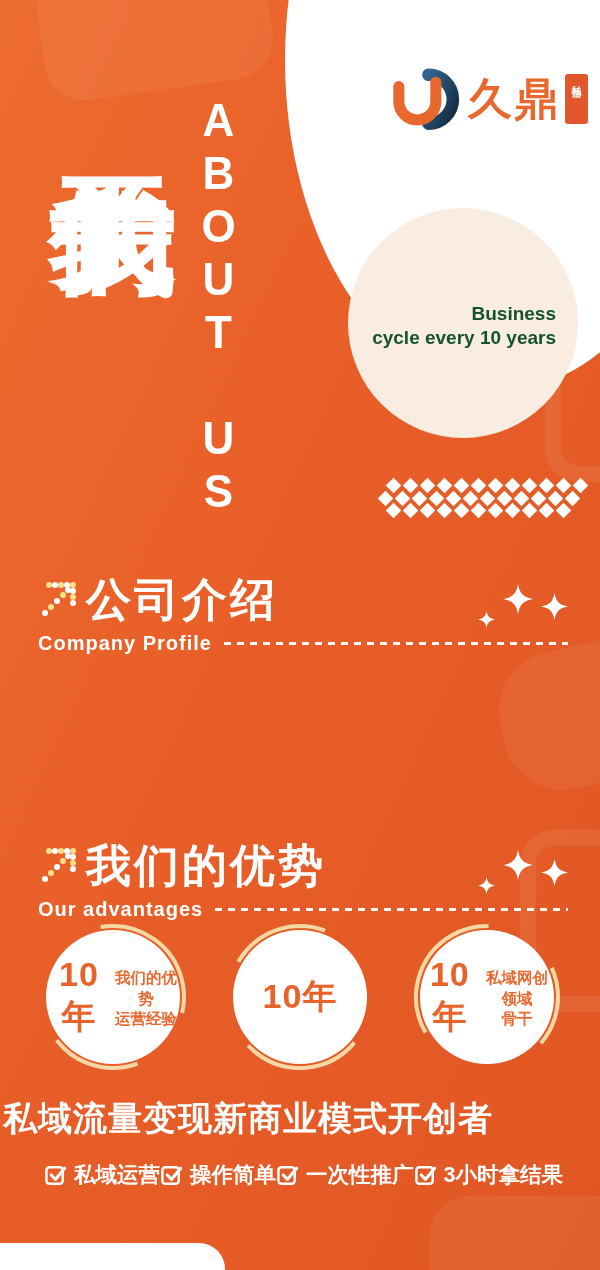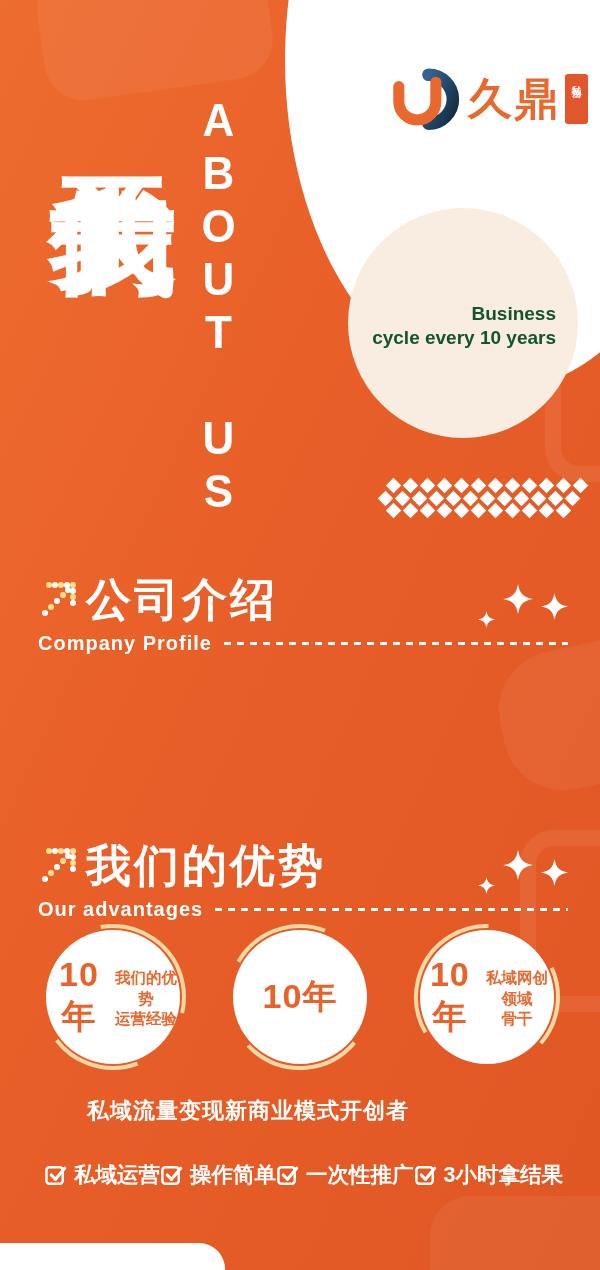--- a/index.html
+++ b/index.html
@@ -58,7 +58,7 @@
   .adv-label{color:#E8682F;font-size:15.5px;font-weight:bold;line-height:1.32;margin-top:4px;}
   
   .banner{position:absolute;left:0;top:1096px;width:496px;text-align:center;color:#fff;
-    font-size:22px;font-weight:900;letter-spacing:1px;z-index:3;}
+    font-size:34px;font-weight:900;letter-spacing:1px;z-index:3;}
   .features{position:absolute;left:0;top:1160px;width:600px;display:flex;justify-content:space-between;
     padding:0 44px;box-sizing:border-box;z-index:3;}
   .feature{display:flex;align-items:center;}

